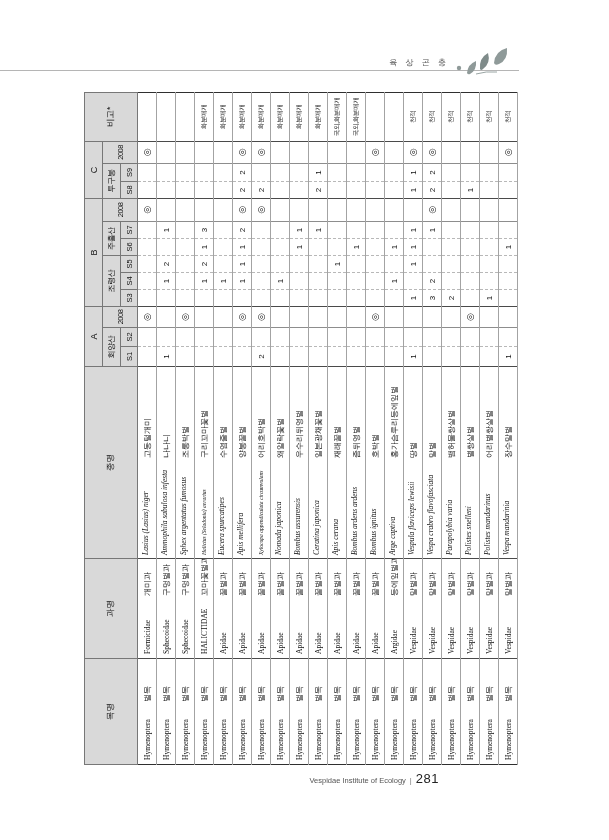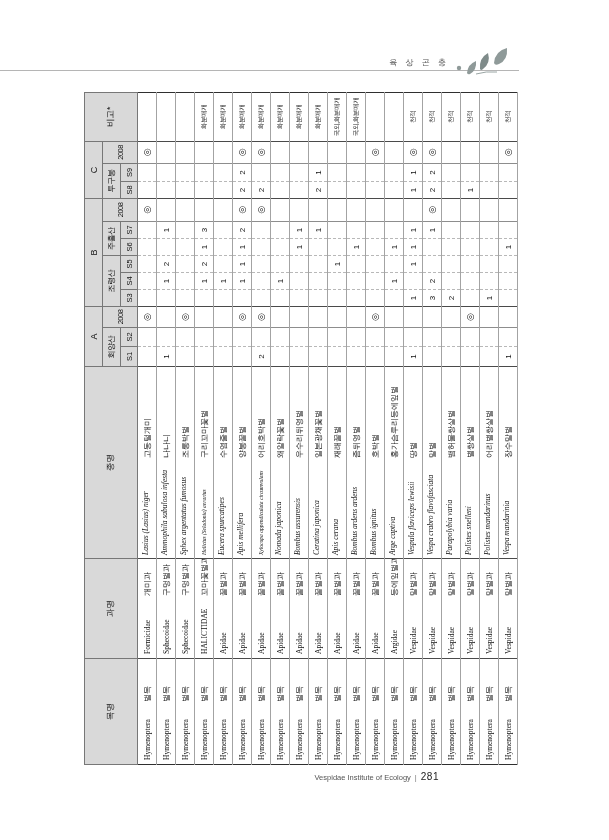--- a/index.html
+++ b/index.html
@@ -12,7 +12,7 @@
   .leaf-ornament{position:absolute;top:47px;right:6px;width:60px;height:32px;}
   .page-footer{position:absolute;top:771px;right:80px;font-size:7.5px;color:#555;white-space:nowrap;}
   .page-footer .sep{margin:0 4px;color:#777;}
-  .page-footer .pageno{font-size:10px;color:#222;letter-spacing:0.5px;}
+  .page-footer .pageno{font-size:13px;color:#222;letter-spacing:0.5px;}
 
   
   .table-wrap{position:absolute;left:84px;top:93px;width:433px;height:672px;}

